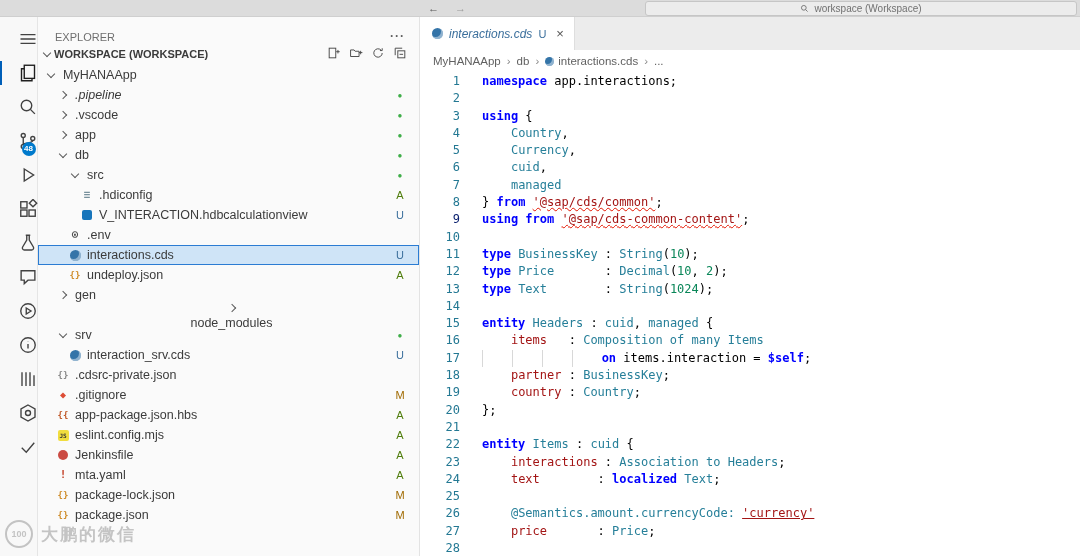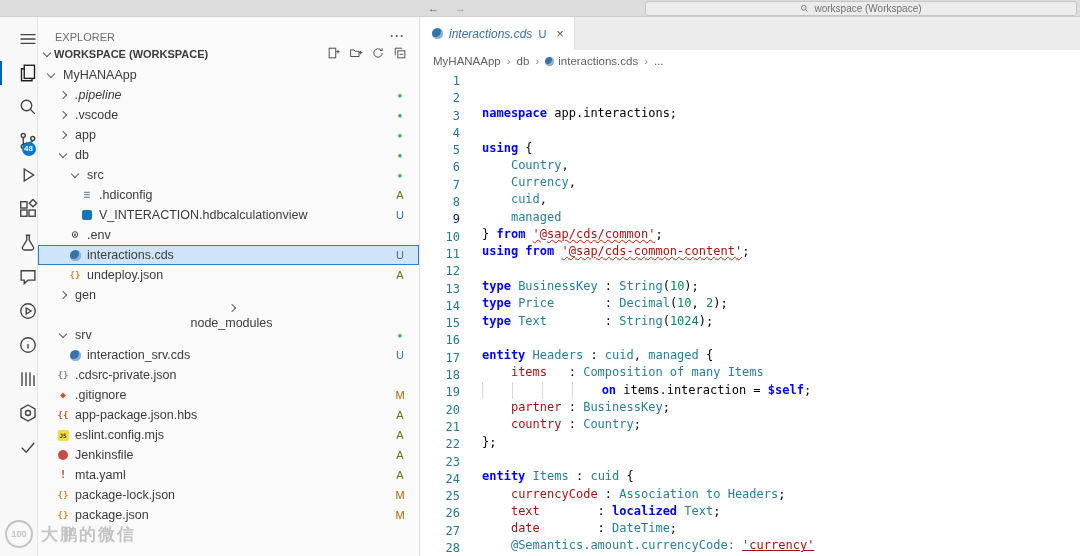--- a/index.html
+++ b/index.html
@@ -94,7 +94,7 @@
   .cl{display:flex;height:17.3px;line-height:17.3px;}
   .ln{width:40px;flex:none;text-align:right;color:#237893;}
   .ln-active{color:#0b216f;}
-  .lc{padding-left:22px;white-space:pre;margin-top:32px;}
+  .lc{padding-left:22px;white-space:pre;}
   .tk-k{color:#0000ff;font-weight:bold;}
   .tk-t{color:#267f99;}
   .tk-p{color:#a31515;}

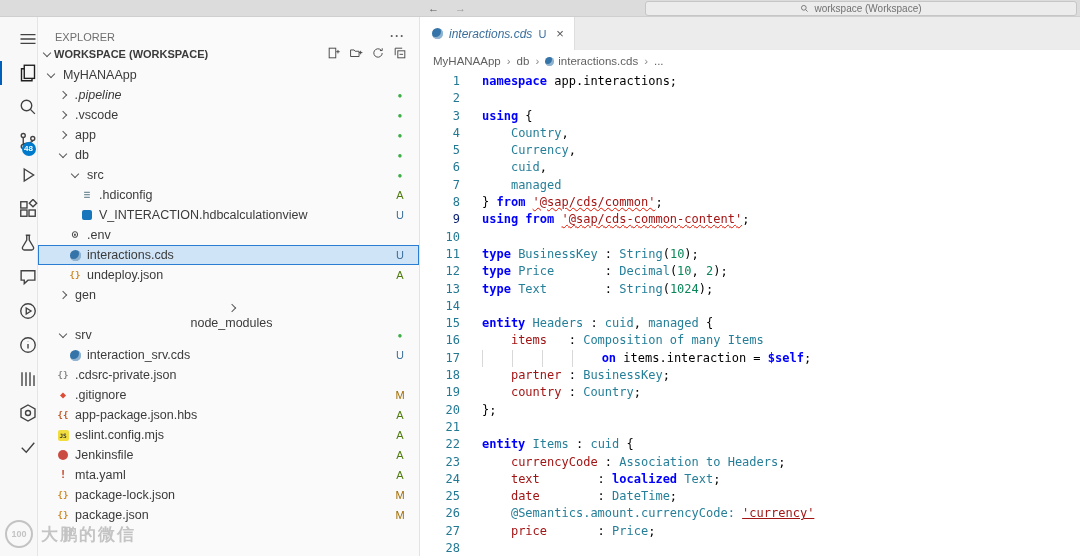--- a/index.html
+++ b/index.html
@@ -539,7 +539,7 @@
         </div>
         <div class="cl">
           <div class="ln">23</div>
-          <div class="lc"><span class="tk-pl">    </span><span class="tk-p">currencyCode</span><span class="tk-pl"> : </span><span class="tk-t">Association to Headers</span><span class="tk-pl">;</span></div>
+          <div class="lc"><span class="tk-pl">    </span><span class="tk-p">interactions</span><span class="tk-pl"> : </span><span class="tk-t">Association to Headers</span><span class="tk-pl">;</span></div>
         </div>
         <div class="cl">
           <div class="ln">24</div>

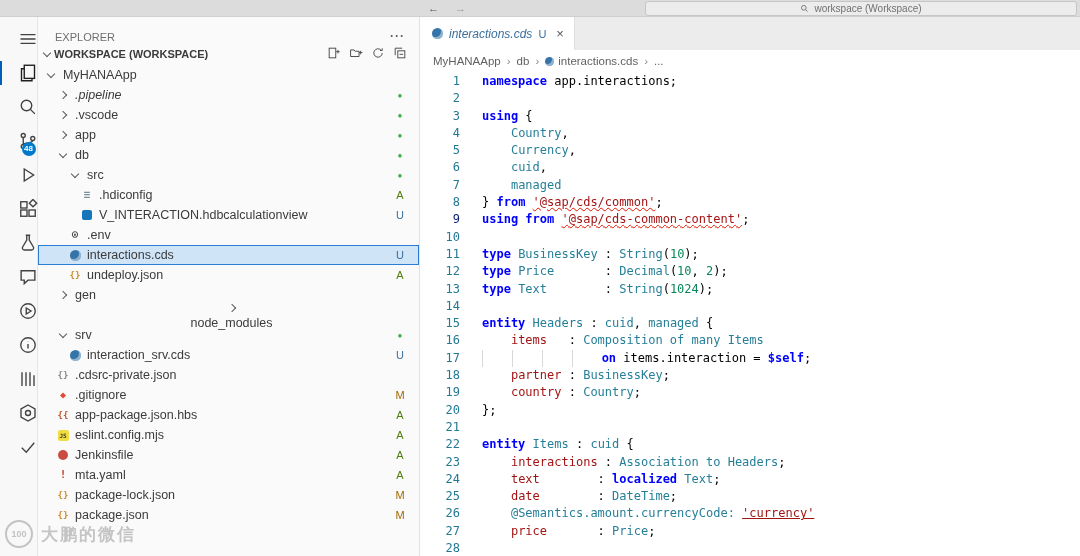--- a/index.html
+++ b/index.html
@@ -547,7 +547,6 @@
         </div>
         <div class="cl">
           <div class="ln">25</div>
-          <div class="lc"><span class="tk-pl">    </span><span class="tk-p">date</span><span class="tk-pl">        : </span><span class="tk-t">DateTime</span><span class="tk-pl">;</span></div>
         </div>
         <div class="cl">
           <div class="ln">26</div>

